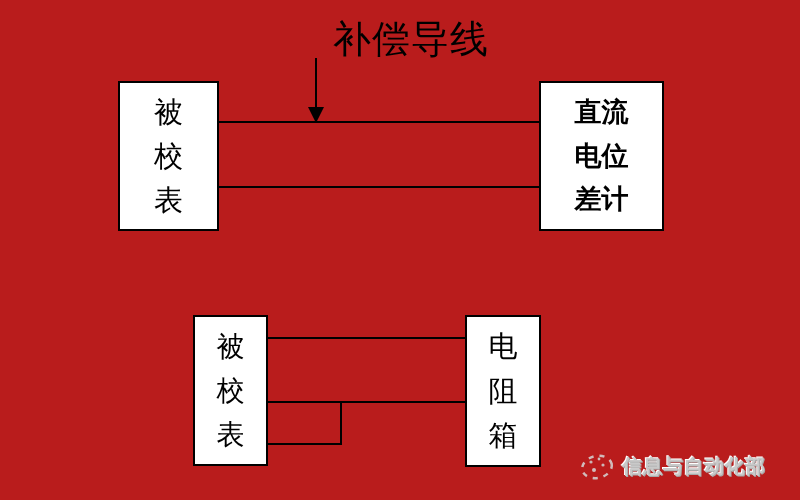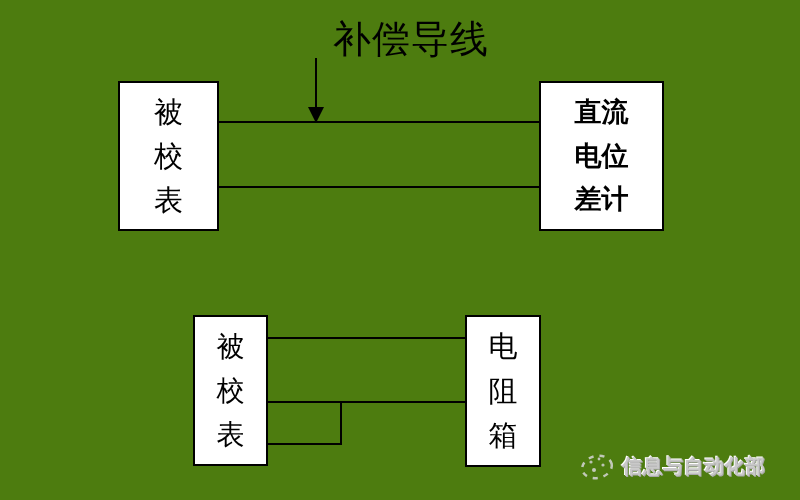--- a/index.html
+++ b/index.html
@@ -11,7 +11,7 @@
     position: relative;
     width: 800px;
     height: 500px;
-    background: #4d7c0f;
+    background: #b91c1c;
     overflow: hidden;
     font-family: "Liberation Sans", sans-serif;
   }

